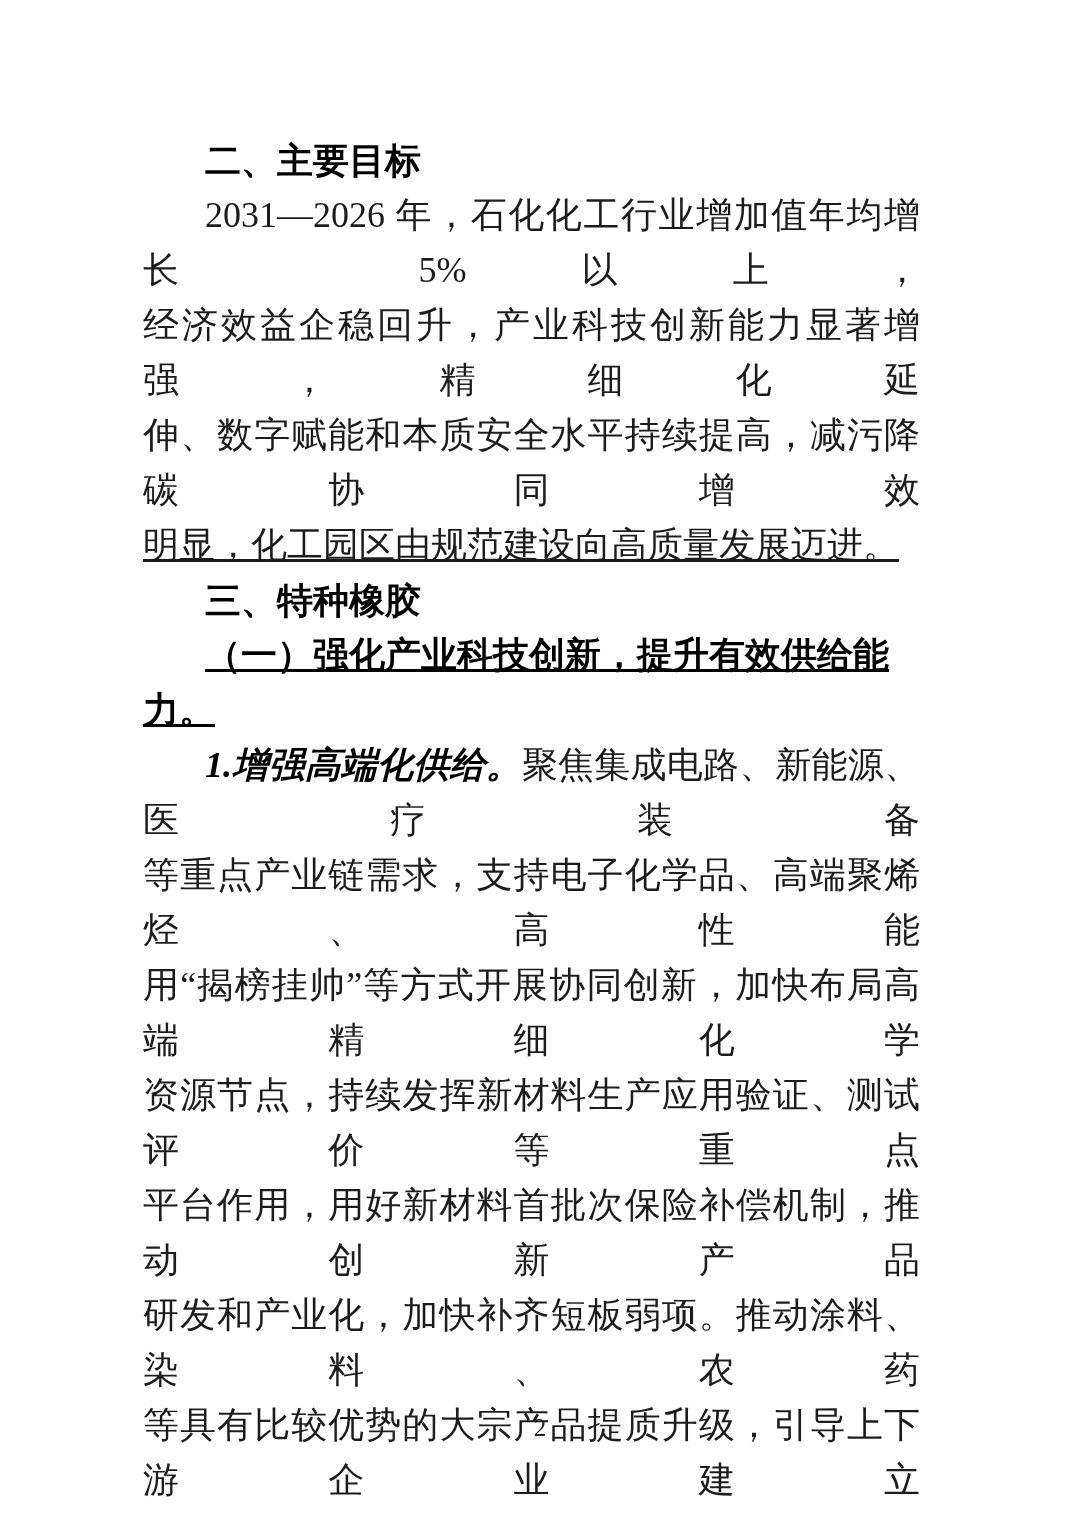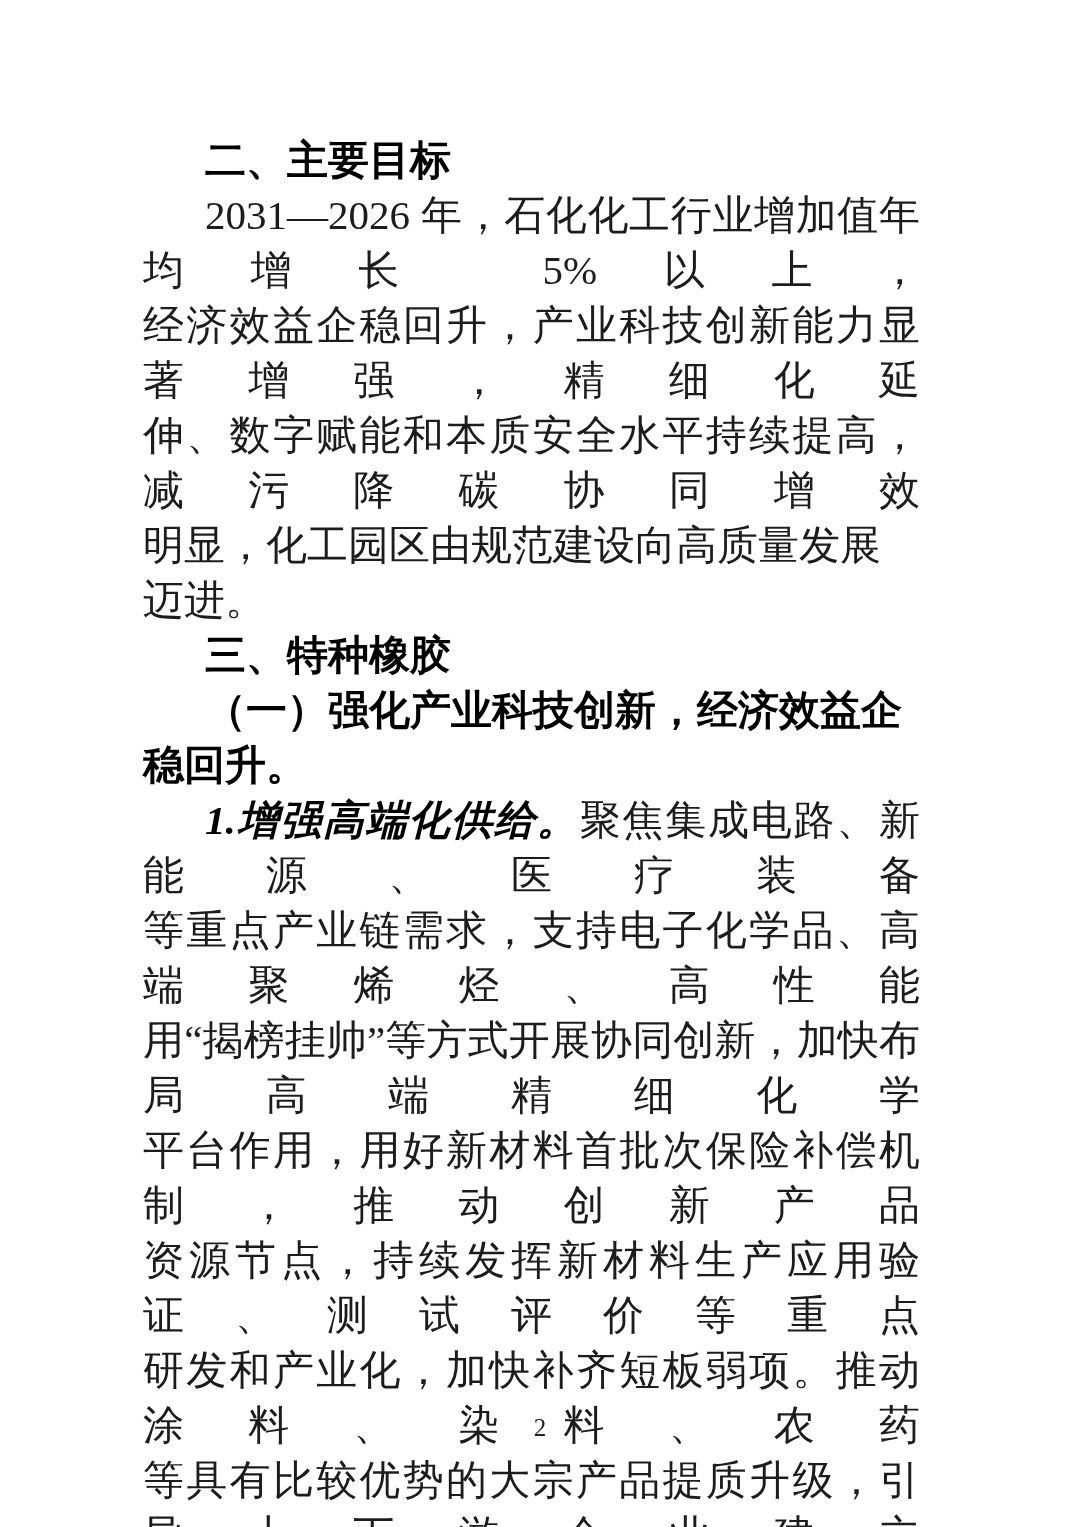--- a/index.html
+++ b/index.html
@@ -21,7 +21,7 @@
     width: 777px;
   }
   .line {
-    font-size: 41px;
+    font-size: 36px;
     line-height: 55px;
     text-align: justify;
     text-align-last: justify;

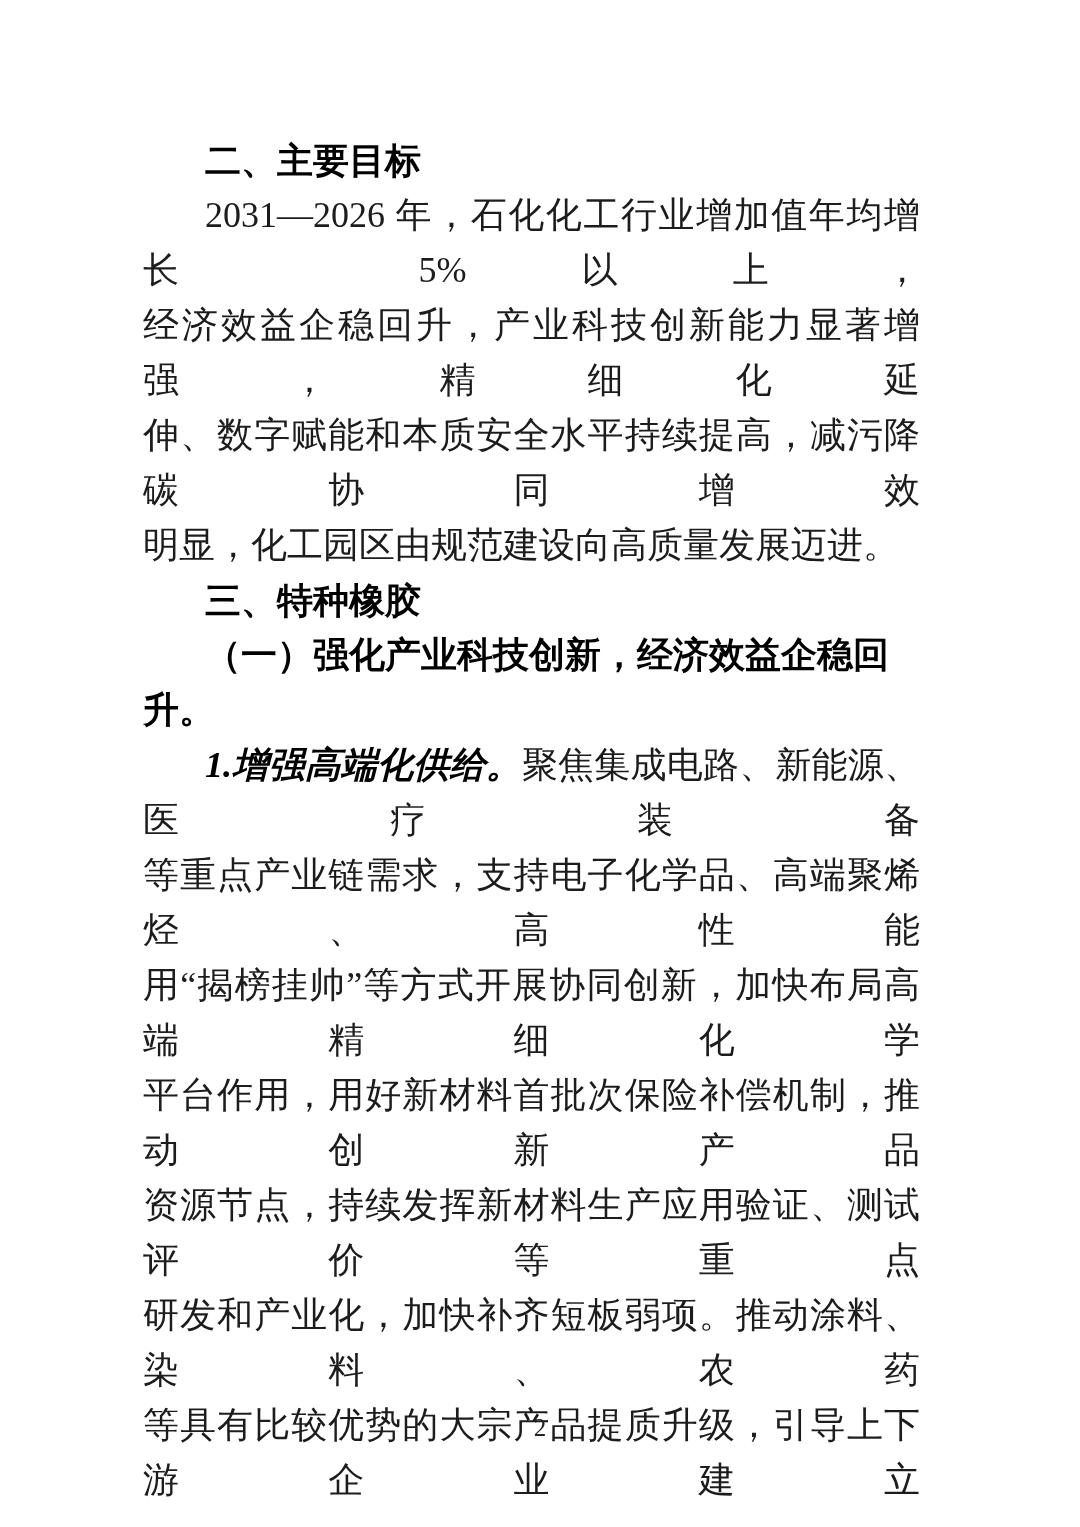--- a/index.html
+++ b/index.html
@@ -30,6 +30,7 @@
   .line.noj {
     text-align: left;
     text-align-last: auto;
+    text-decoration: underline;
   }
   .indent { text-indent: 62px; }
   .heading {

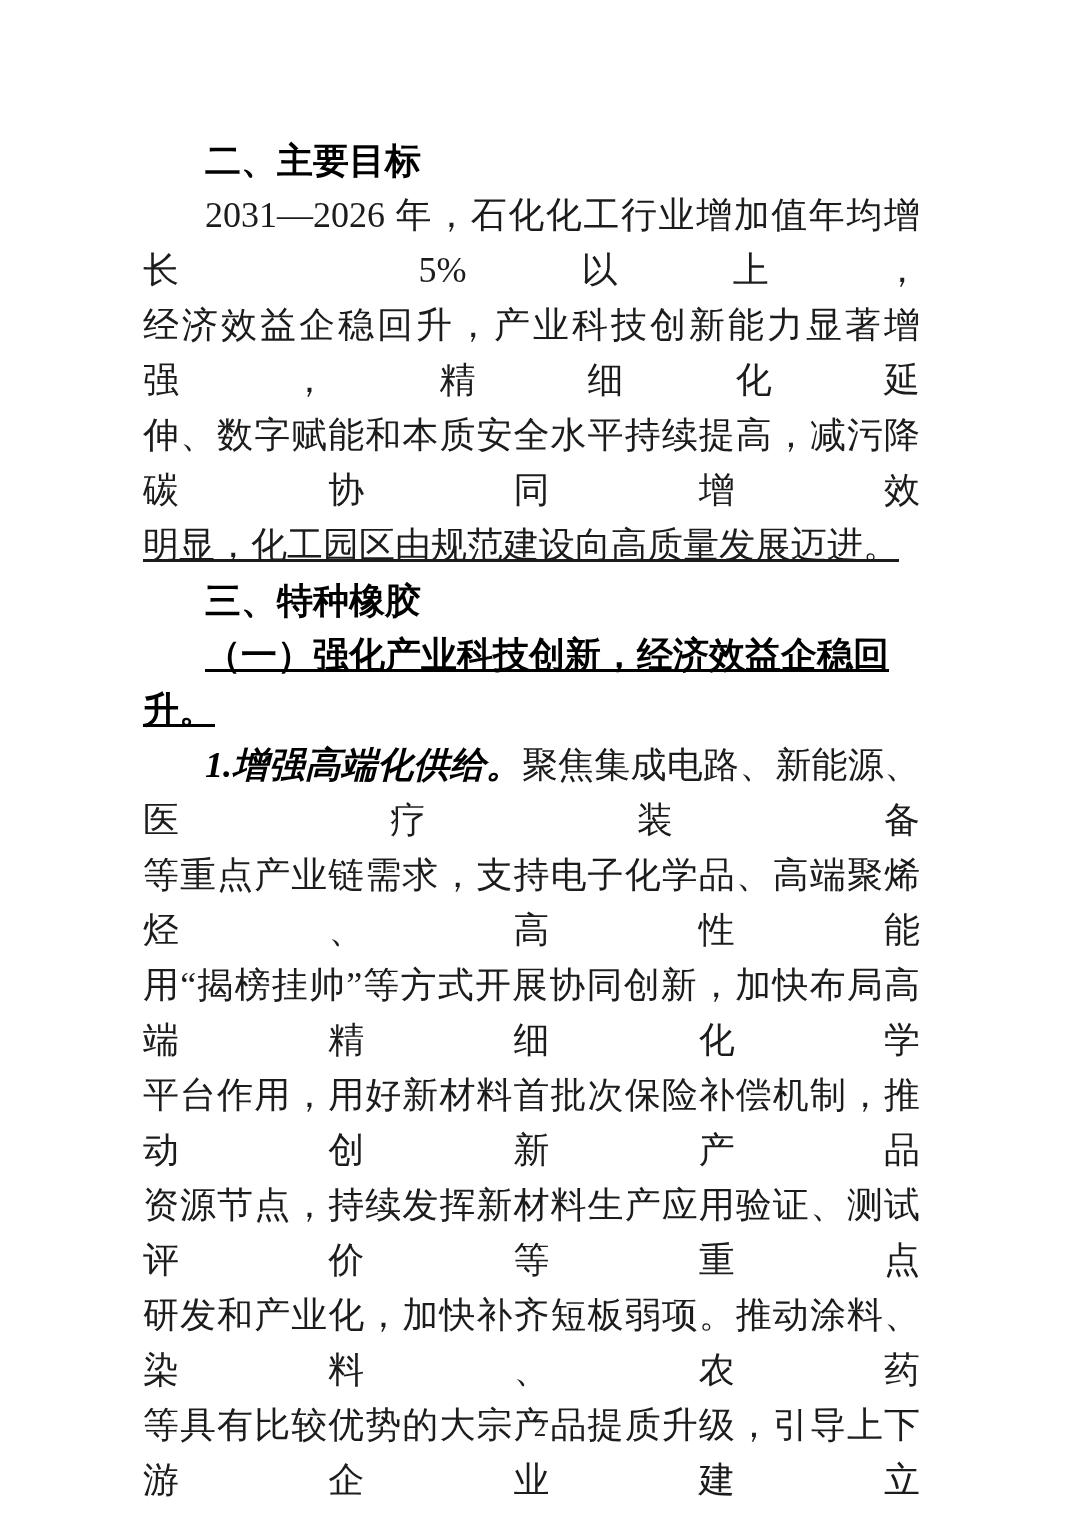--- a/index.html
+++ b/index.html
@@ -70,7 +70,7 @@
 
     <div class="line indent heading">三、特种橡胶</div>
 
-    <div class="line indent noj subheading">（一）强化产业科技创新，经济效益企稳回升。</div>
+    <div class="line indent noj subheading">（一）强化产业科技创新，提升有效供给能力。</div>
 
     <div class="line indent"><span class="lead">1.增强高端化供给。</span><span>聚焦集成电路、新能源、医疗装备</span></div>
     <div class="line">等重点产业链需求，支持电子化学品、高端聚烯烃、高性能</div>

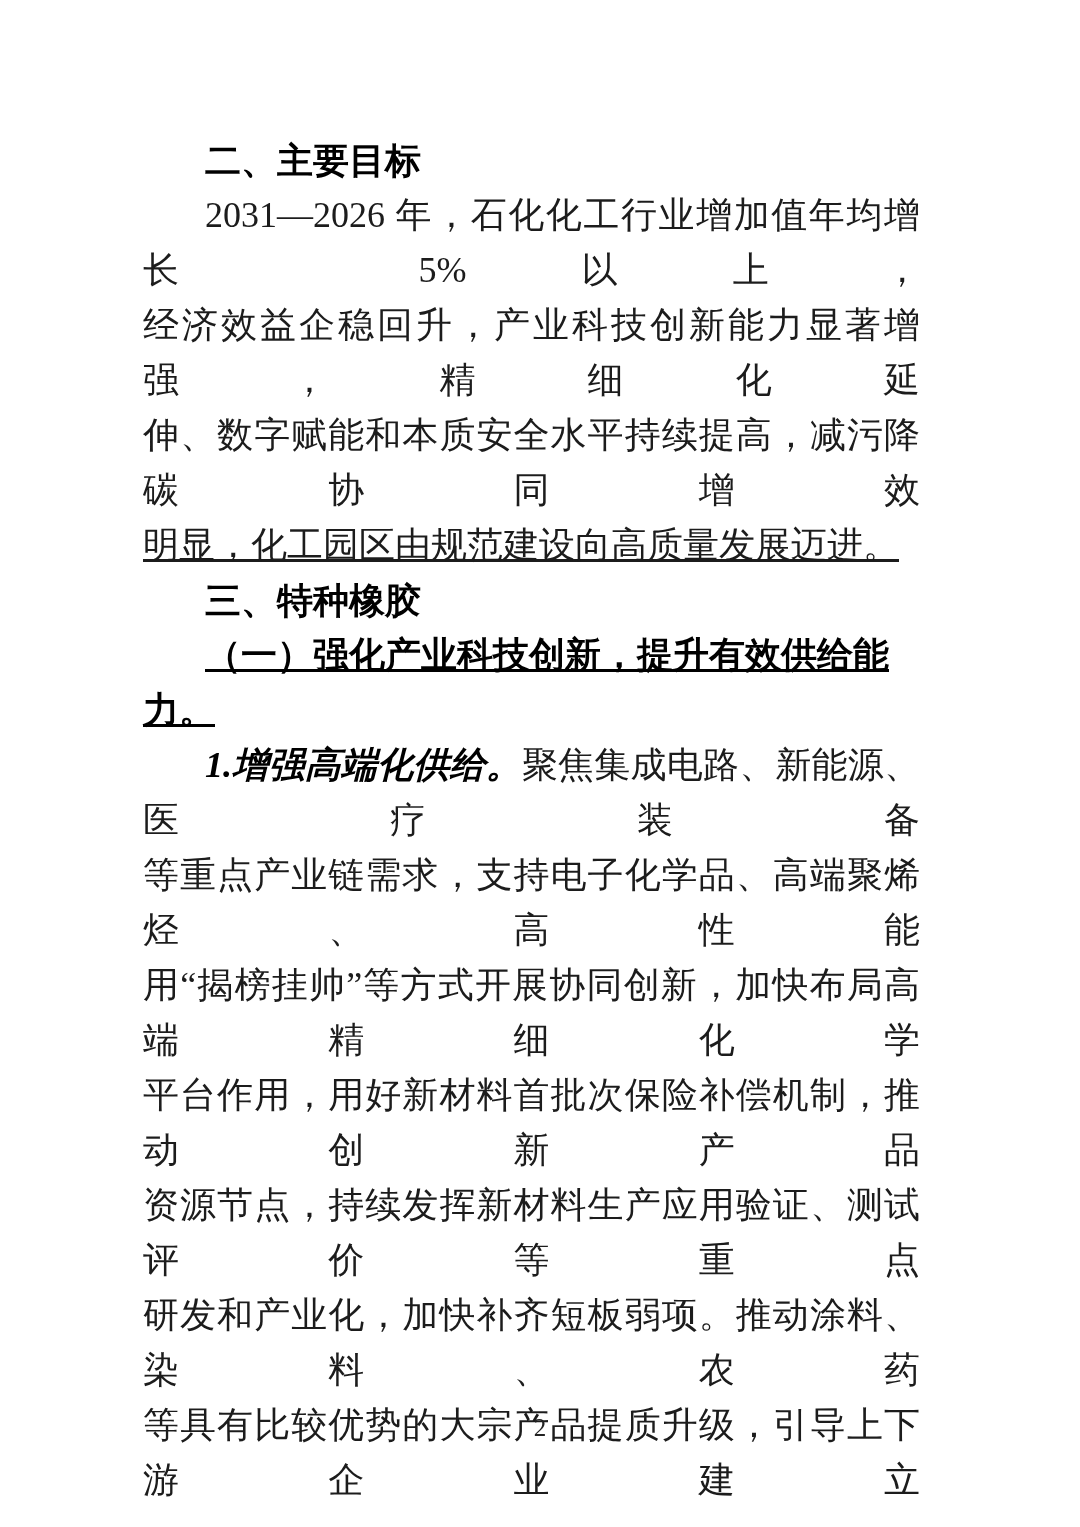--- a/index.html
+++ b/index.html
@@ -75,8 +75,8 @@
     <div class="line indent"><span class="lead">1.增强高端化供给。</span><span>聚焦集成电路、新能源、医疗装备</span></div>
     <div class="line">等重点产业链需求，支持电子化学品、高端聚烯烃、高性能</div>
     <div class="line">用“揭榜挂帅”等方式开展协同创新，加快布局高端精细化学</div>
+    <div class="line">资源节点，持续发挥新材料生产应用验证、测试评价等重点</div>
     <div class="line">平台作用，用好新材料首批次保险补偿机制，推动创新产品</div>
-    <div class="line">资源节点，持续发挥新材料生产应用验证、测试评价等重点</div>
     <div class="line">研发和产业化，加快补齐短板弱项。推动涂料、染料、农药</div>
     <div class="line">等具有比较优势的大宗产品提质升级，引导上下游企业建立</div>
 

